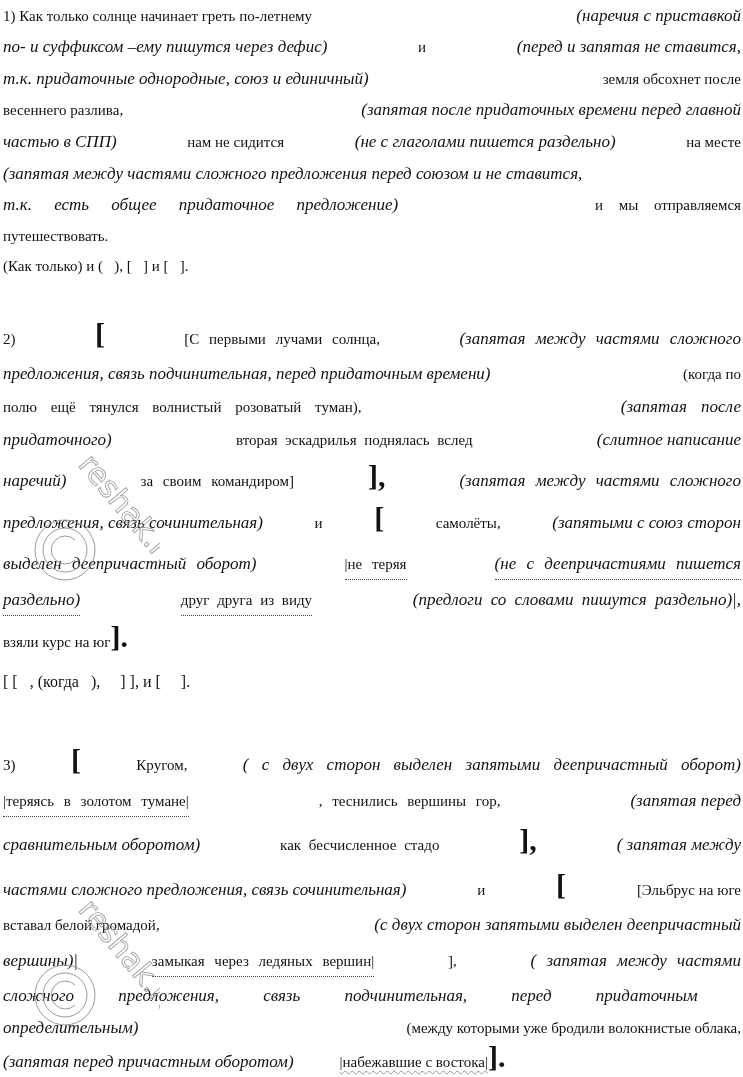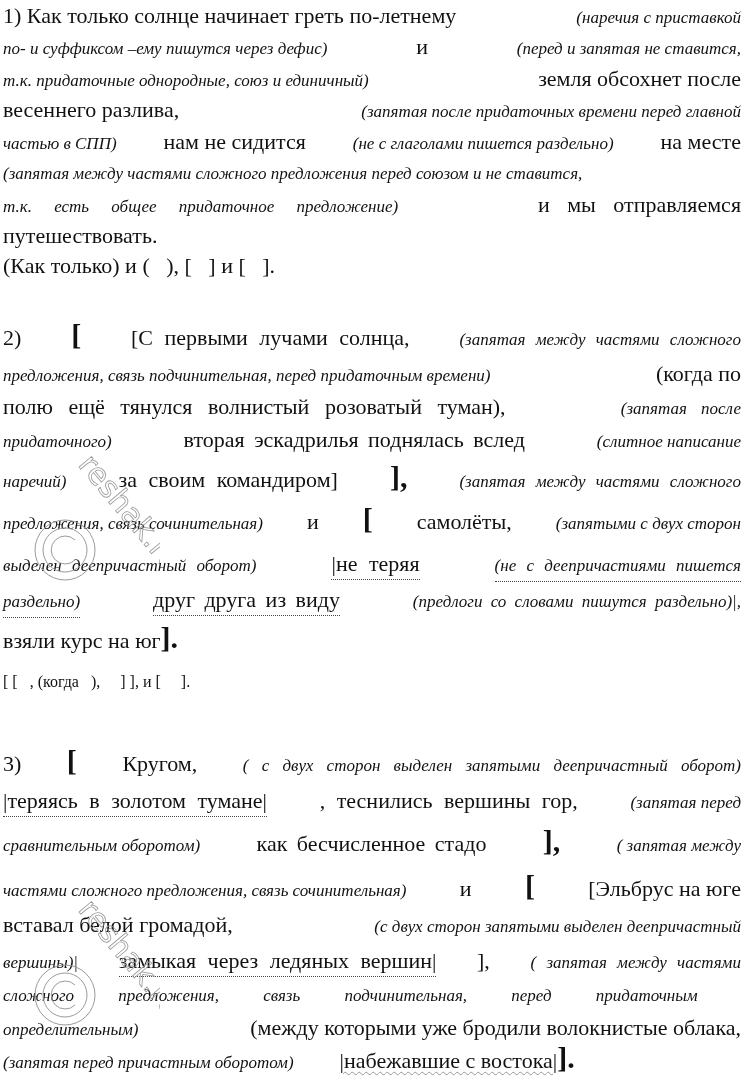--- a/index.html
+++ b/index.html
@@ -16,7 +16,7 @@
   .line.left { justify-content: flex-start; gap: 0; }
   .line.left > span { margin-right: 5px; }
   .c { font-style: italic; font-size: 17px; }
-  .m { font-size: 22px; }
+  .m { font-size: 15px; }
   .br { font-weight: bold; font-size: 30px; line-height: 20px; }
   .sb { font-size: 21.5px; }
   .dot { border-bottom: 1px dotted #444; padding-bottom: 1px; }

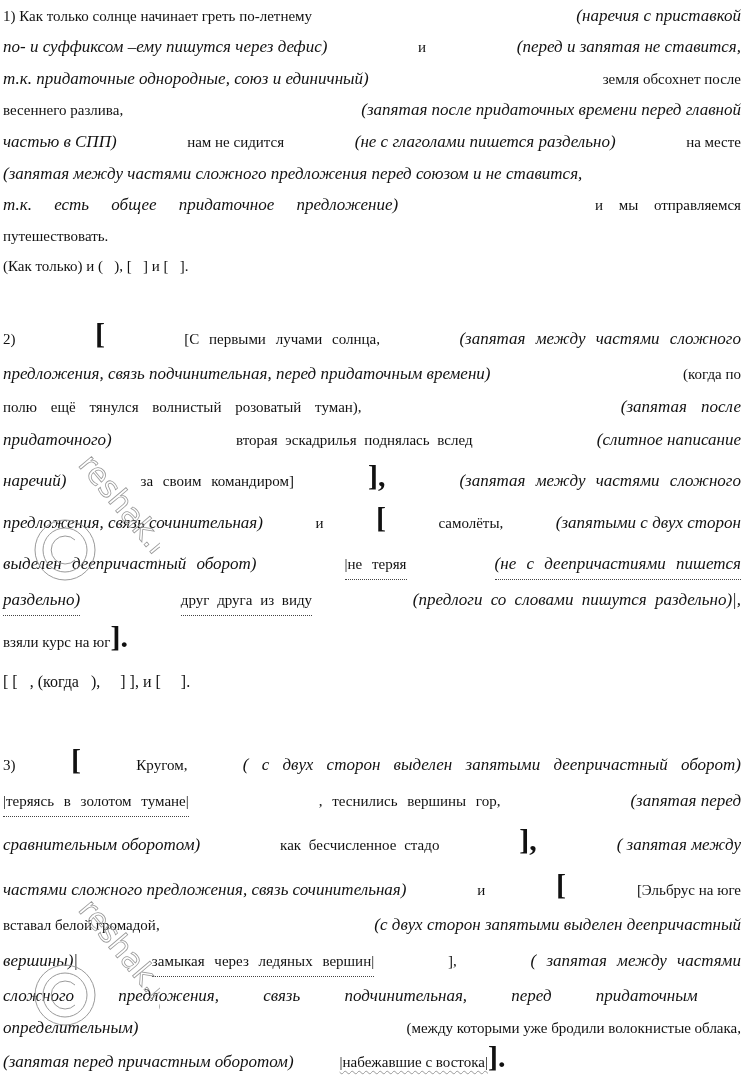--- a/index.html
+++ b/index.html
@@ -98,7 +98,7 @@
       <span class="m">и</span>
       <span class="br">[</span>
       <span class="m">самолёты,</span>
-      <span class="c">(запятыми с двух сторон</span>
+      <span class="c">(запятыми с союз сторон</span>
     </div>
     <div class="line" style="top:550px">
       <span class="c" style="word-spacing:6px">выделен деепричастный оборот)</span>

